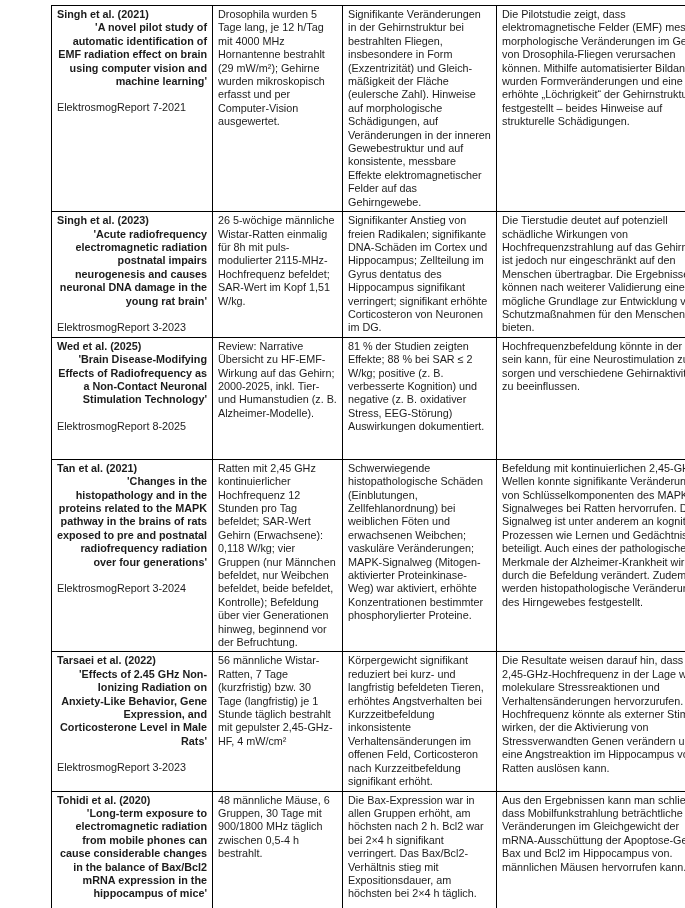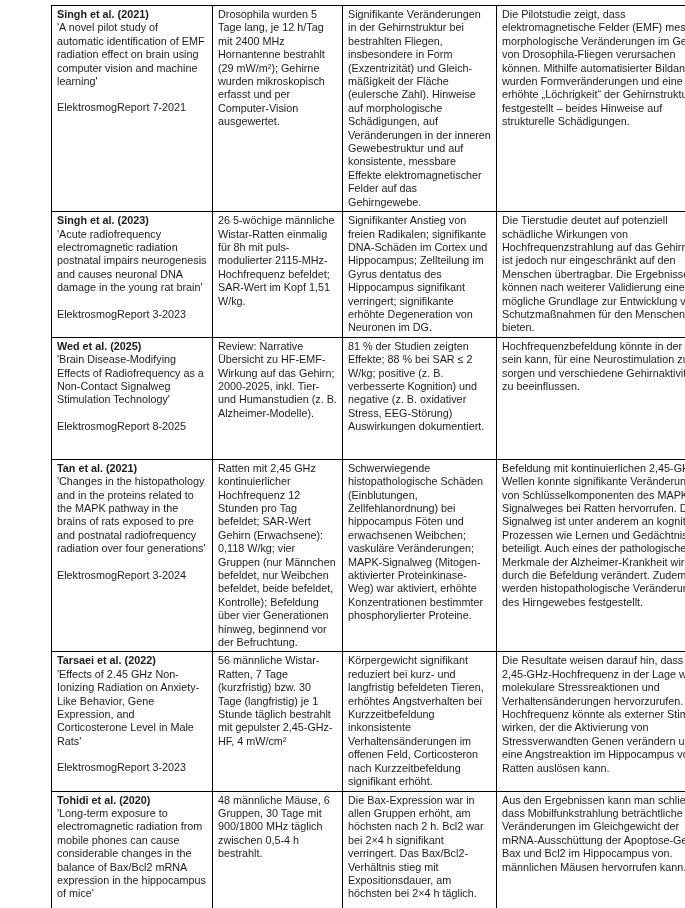--- a/index.html
+++ b/index.html
@@ -60,7 +60,7 @@
           <div class="study-source">ElektrosmogReport 7-2021</div>
         </td>
         <td class="cell">
-          <div>Drosophila wurden 5 Tage lang, je 12 h/Tag mit 2400 MHz Hornantenne bestrahlt (29 mW/m²); Gehirne wurden mikroskopisch erfasst und per Computer-Vision ausgewertet.</div>
+          <div>Drosophila wurden 5 Tage lang, je 12 h/Tag mit 4000 MHz Hornantenne bestrahlt (29 mW/m²); Gehirne wurden mikroskopisch erfasst und per Computer-Vision ausgewertet.</div>
         </td>
         <td class="cell">
           <div>Signifikante Veränderungen in der Gehirnstruktur bei bestrahlten Fliegen, insbesondere in Form (Exzentrizität) und Gleich-mäßigkeit der Fläche (eulersche Zahl). Hinweise auf morphologische Schädigungen, auf Veränderungen in der inneren Gewebestruktur und auf konsistente, messbare Effekte elektromagnetischer Felder auf das Gehirngewebe.</div>

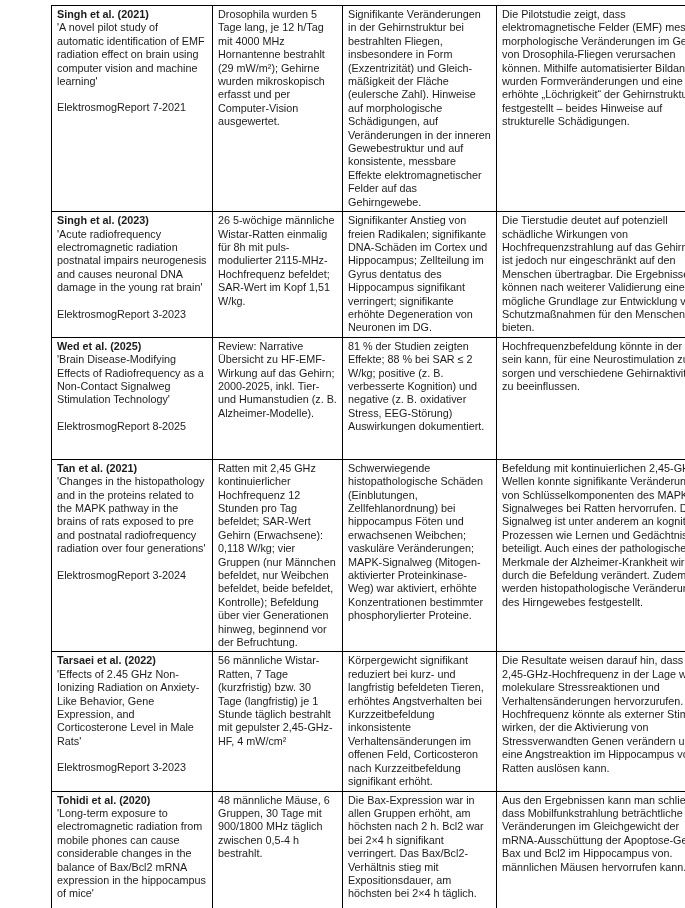--- a/index.html
+++ b/index.html
@@ -37,7 +37,7 @@
     word-wrap: break-word;
   }
   .study-name { font-weight: bold; }
-  .study-title { font-weight: normal; }
+  .study-title { font-weight: bold; text-align: right; }
   .study-source { margin-top: 13px; }
 </style>
 </head>

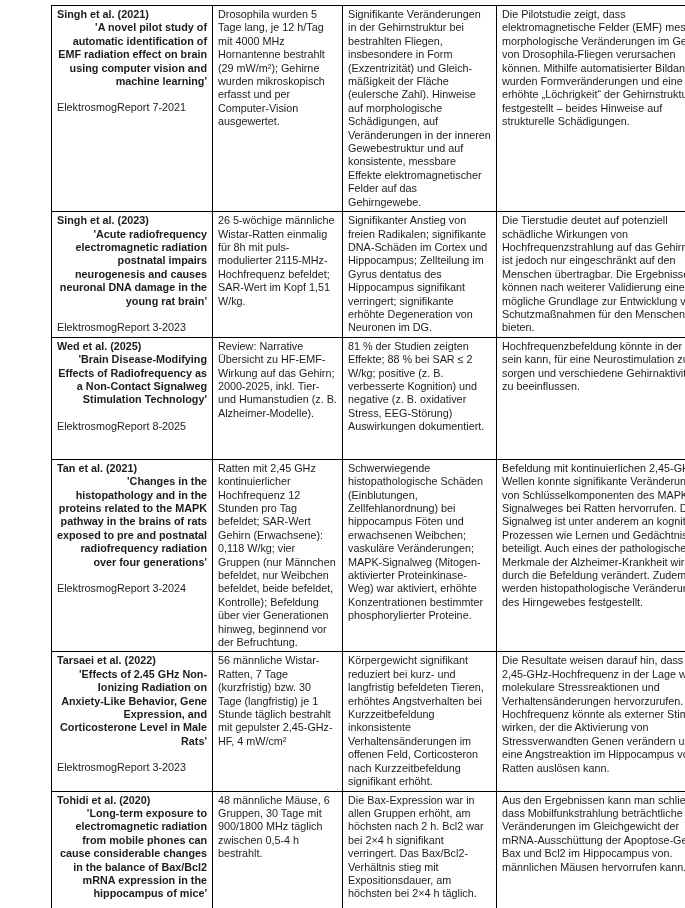--- a/index.html
+++ b/index.html
@@ -80,7 +80,7 @@
           <div>26 5-wöchige männliche Wistar-Ratten einmalig für 8h mit puls-modulierter 2115-MHz-Hochfrequenz befeldet; SAR-Wert im Kopf 1,51 W/kg.</div>
         </td>
         <td class="cell">
-          <div>Signifikanter Anstieg von freien Radikalen; signifikante DNA-Schäden im Cortex und Hippocampus; Zellteilung im Gyrus dentatus des Hippocampus signifikant verringert; signifikante erhöhte Degeneration von Neuronen im DG.</div>
+          <div>Signifikanter Anstieg von freien Radikalen; signifikante DNA-Schäden im Cortex und Hippocampus; Zellteilung im Gyrus dentatus des Hippocampus signifikant verringert; signifikant erhöhte Corticosteron von Neuronen im DG.</div>
         </td>
         <td class="cell">
           <div>Die Tierstudie deutet auf potenziell schädliche Wirkungen von Hochfrequenzstrahlung auf das Gehirn hin, ist jedoch nur eingeschränkt auf den Menschen übertragbar. Die Ergebnisse können nach weiterer Validierung eine mögliche Grundlage zur Entwicklung von Schutzmaßnahmen für den Menschen bieten.</div>

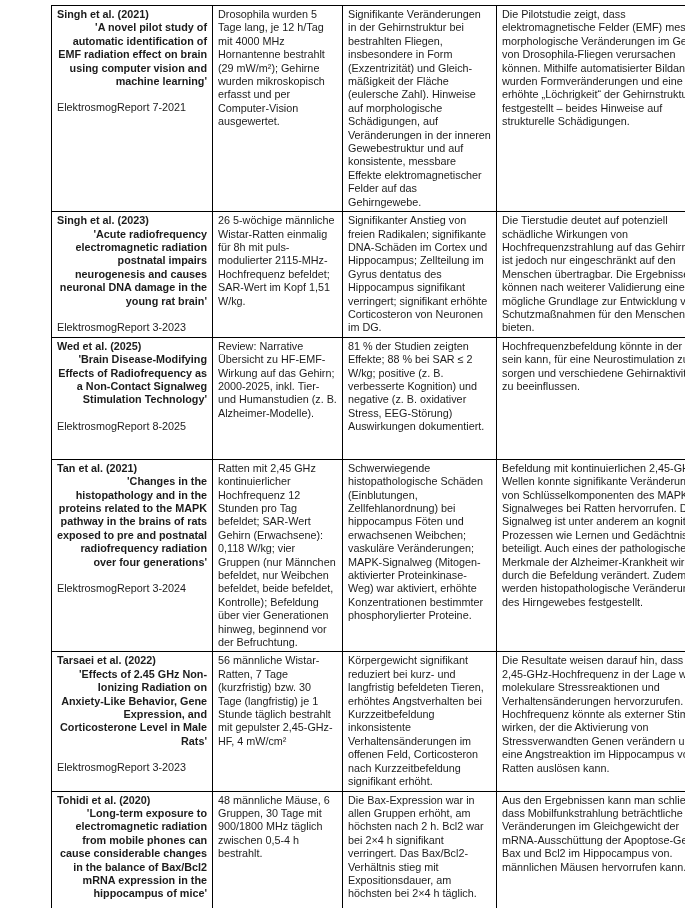--- a/index.html
+++ b/index.html
@@ -90,7 +90,7 @@
       <tr class="study-row" style="height:122px;">
         <td class="cell">
           <div class="study-name">Wed et al. (2025)</div>
-          <div class="study-title">'Brain Disease-Modifying Effects of Radiofrequency as a Non-Contact Signalweg Stimulation Technology'</div>
+          <div class="study-title">'Brain Disease-Modifying Effects of Radiofrequency as a Non-Contact Neuronal Stimulation Technology'</div>
           <div class="study-source">ElektrosmogReport 8-2025</div>
         </td>
         <td class="cell">

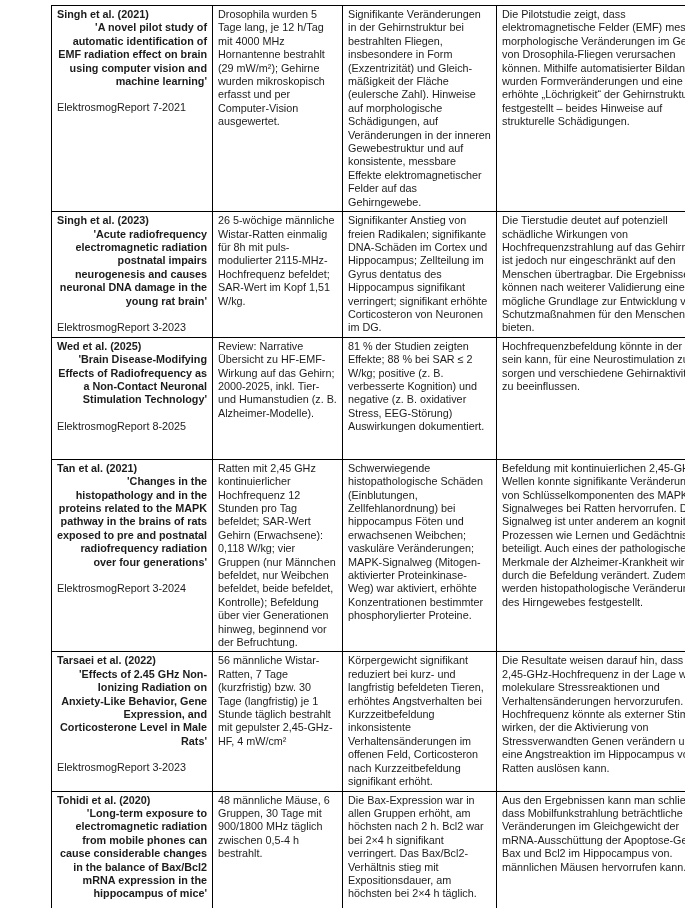--- a/index.html
+++ b/index.html
@@ -114,7 +114,7 @@
           <div>Ratten mit 2,45 GHz kontinuierlicher Hochfrequenz 12 Stunden pro Tag befeldet; SAR-Wert Gehirn (Erwachsene): 0,118 W/kg; vier Gruppen (nur Männchen befeldet, nur Weibchen befeldet, beide befeldet, Kontrolle); Befeldung über vier Generationen hinweg, beginnend vor der Befruchtung.</div>
         </td>
         <td class="cell">
-          <div>Schwerwiegende histopathologische Schäden (Einblutungen, Zellfehlanordnung) bei hippocampus Föten und erwachsenen Weibchen; vaskuläre Veränderungen; MAPK-Signalweg (Mitogen-aktivierter Proteinkinase-Weg) war aktiviert, erhöhte Konzentrationen bestimmter phosphorylierter Proteine.</div>
+          <div>Schwerwiegende histopathologische Schäden (Einblutungen, Zellfehlanordnung) bei weiblichen Föten und erwachsenen Weibchen; vaskuläre Veränderungen; MAPK-Signalweg (Mitogen-aktivierter Proteinkinase-Weg) war aktiviert, erhöhte Konzentrationen bestimmter phosphorylierter Proteine.</div>
         </td>
         <td class="cell">
           <div>Befeldung mit kontinuierlichen 2,45-GHz-Wellen konnte signifikante Veränderungen von Schlüsselkomponenten des MAPK-Signalweges bei Ratten hervorrufen. Dieser Signalweg ist unter anderem an kognitiven Prozessen wie Lernen und Gedächtnis beteiligt. Auch eines der pathologischen Merkmale der Alzheimer-Krankheit wird durch die Befeldung verändert. Zudem werden histopathologische Veränderungen des Hirngewebes festgestellt.</div>

